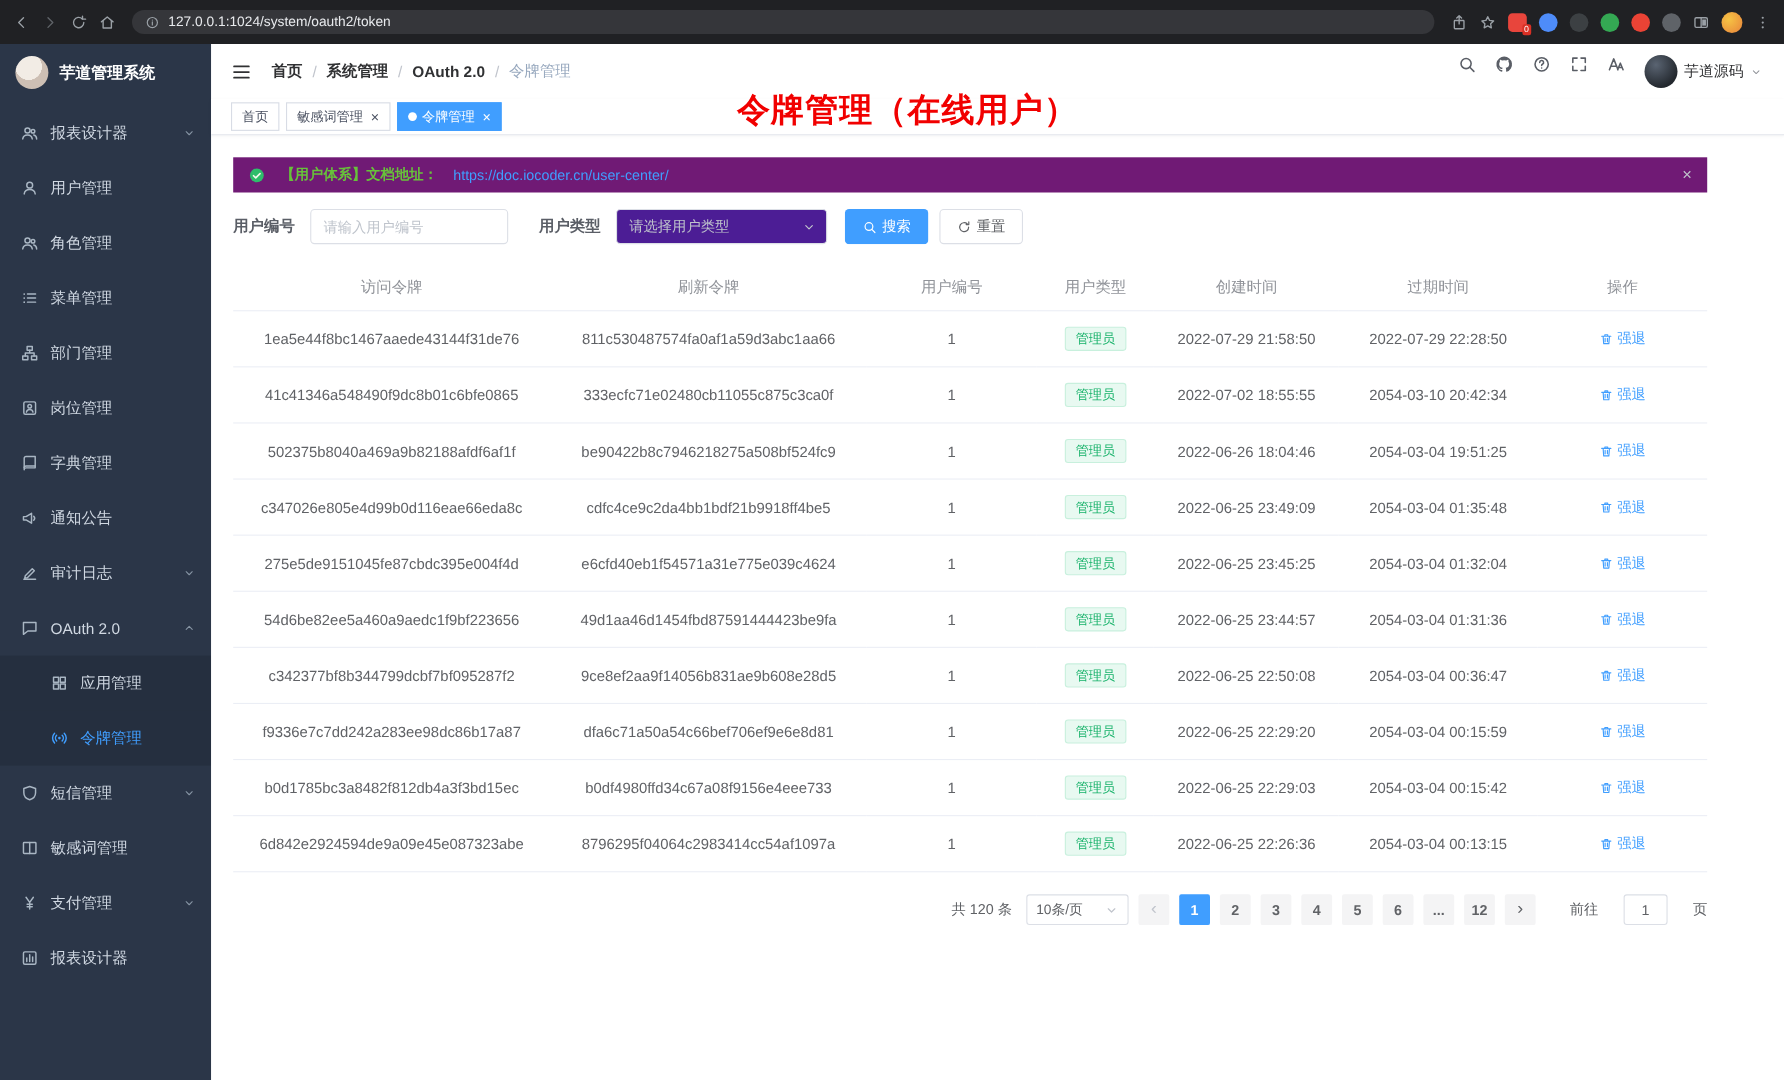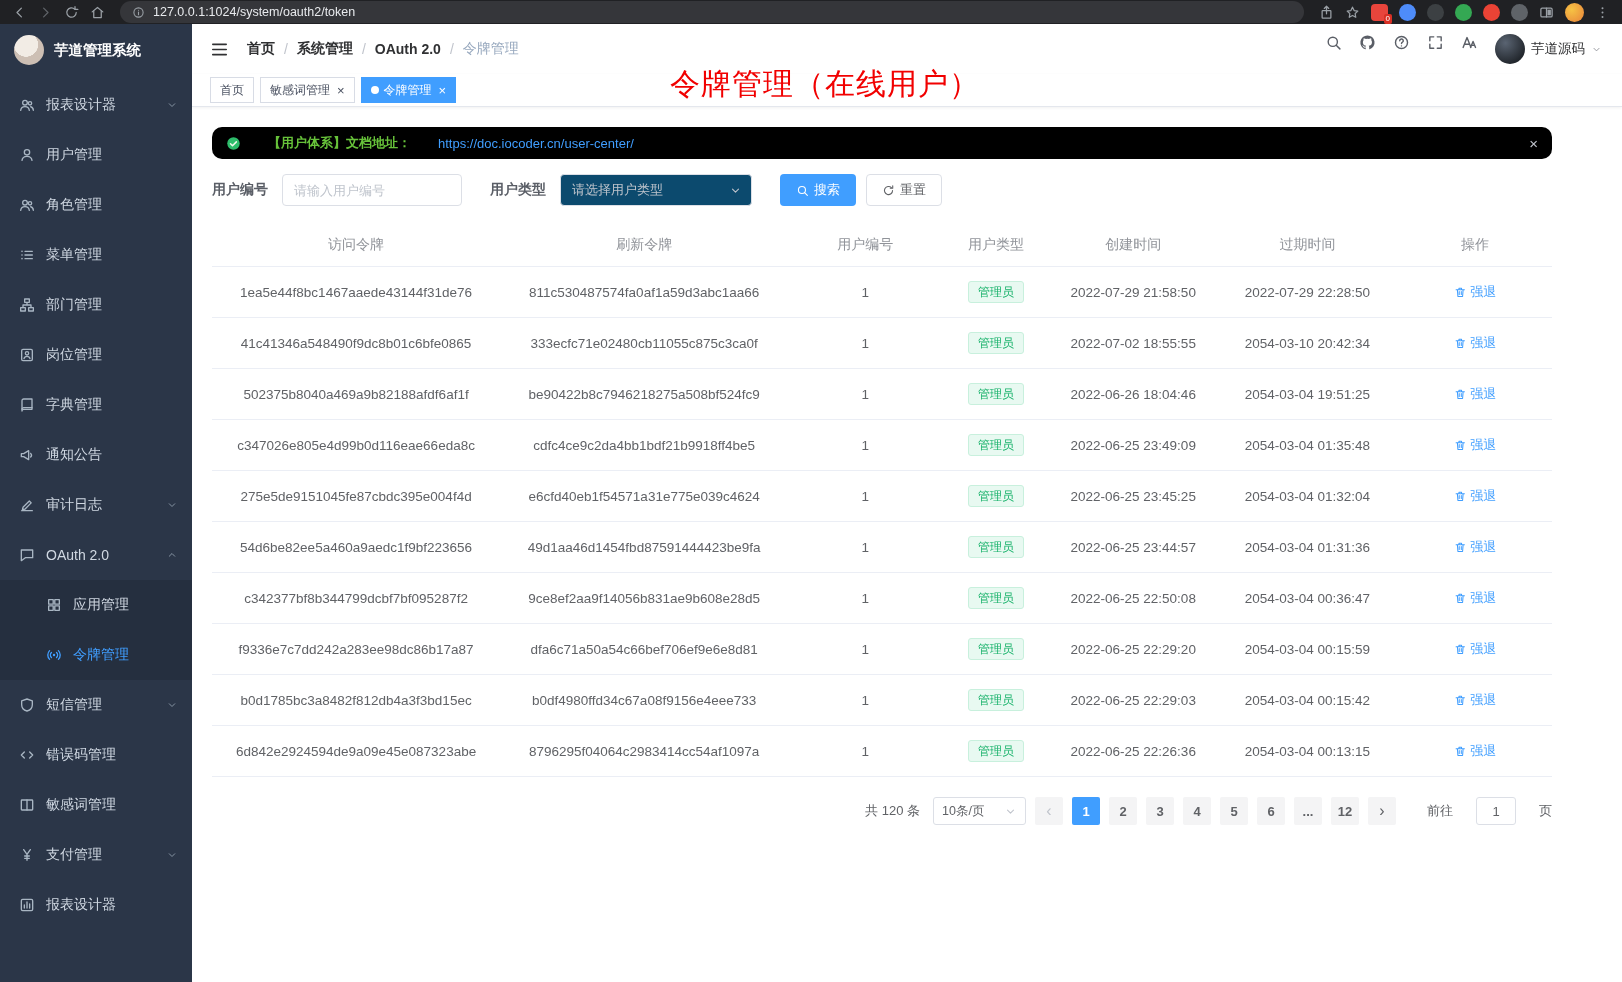--- a/index.html
+++ b/index.html
@@ -8,7 +8,7 @@
   .ic{width:1em;height:1em;fill:none;stroke:currentColor;stroke-width:2;stroke-linecap:round;stroke-linejoin:round;display:block}
 
   
-  .browser{height:24px;background:#202124;display:flex;align-items:center;gap:11px;padding:0 12px;color:#9aa0a6}
+  .browser{height:40px;background:#202124;display:flex;align-items:center;gap:11px;padding:0 12px;color:#9aa0a6}
   .bicon{font-size:15px;display:flex;align-items:center;color:#9aa0a6;cursor:pointer;flex:none}
   .bicon.dim{color:#5f6368}
   .urlbar{flex:1;height:22px;margin:0 4px;background:#35363a;border-radius:11px;display:flex;align-items:center;gap:8px;padding:0 12px;min-width:0;cursor:text}

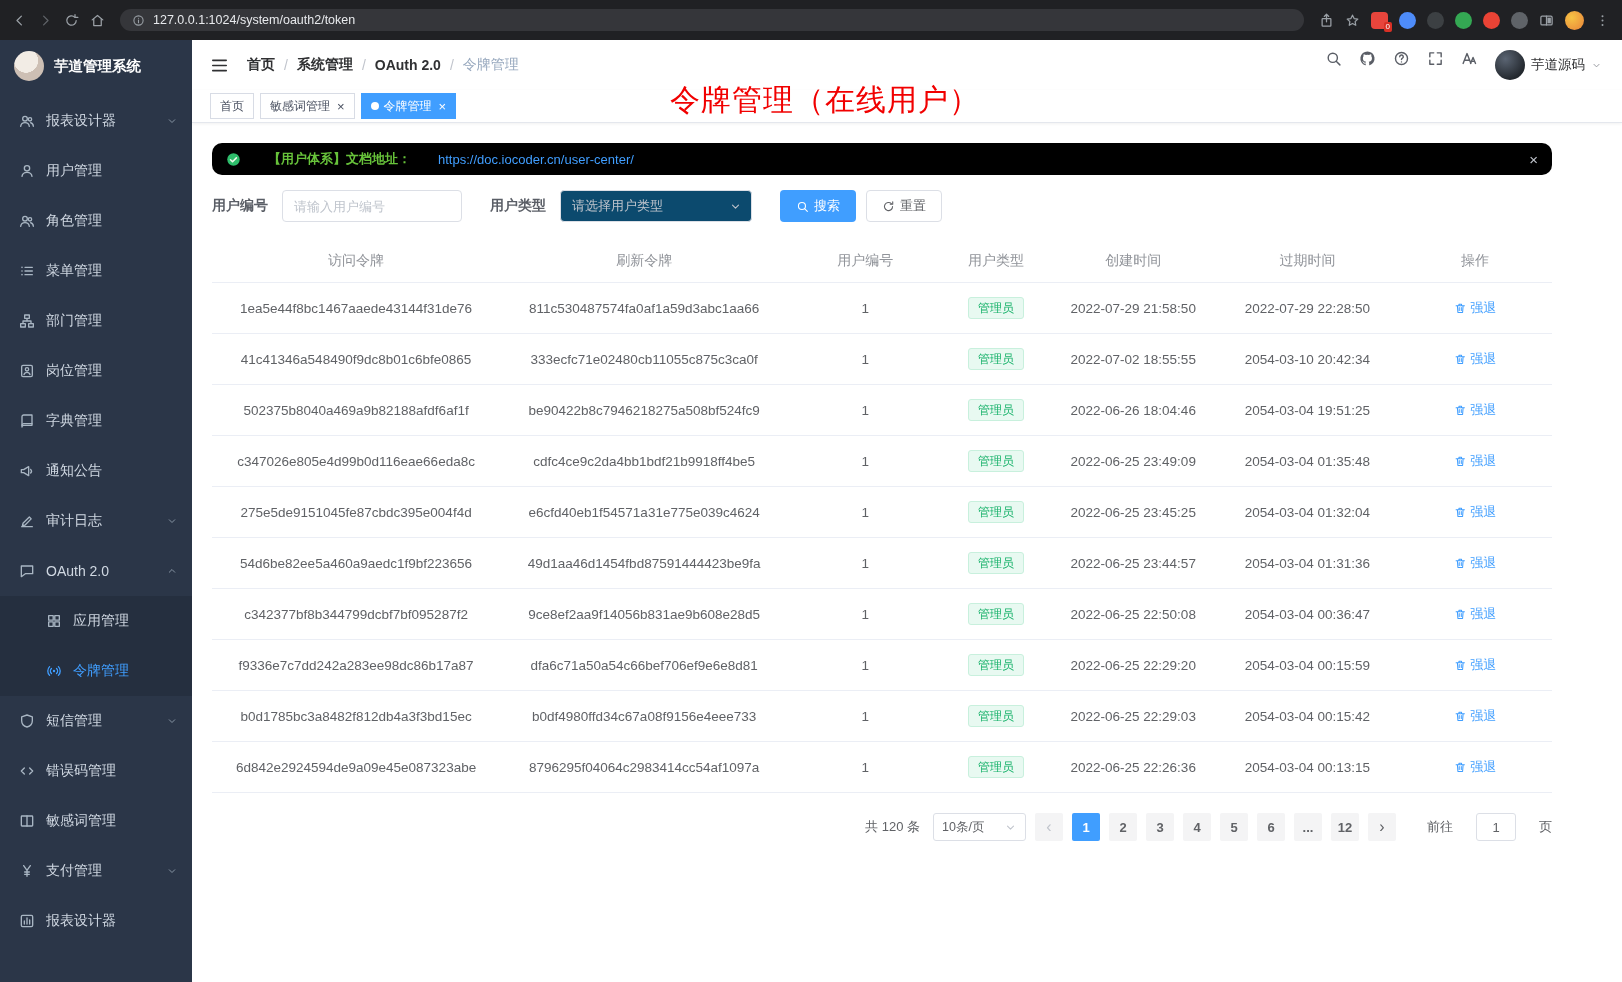--- a/index.html
+++ b/index.html
@@ -62,7 +62,7 @@
   .tag-item.active{background:#409eff;border-color:#409eff;color:#fff}
   .tab-close{font-size:13px;line-height:1;margin-left:2px}
 
-  .annotation{position:absolute;left:478px;top:40px;font-size:30px;font-weight:400;color:#f10000;z-index:20;letter-spacing:1px;pointer-events:none;white-space:nowrap}
+  .annotation{position:absolute;left:478px;top:40px;font-size:30px;font-weight:700;color:#f10000;z-index:20;letter-spacing:1px;pointer-events:none;white-space:nowrap}
 
   
   .content{flex:1;padding:20px 70px 20px 20px;overflow:hidden}

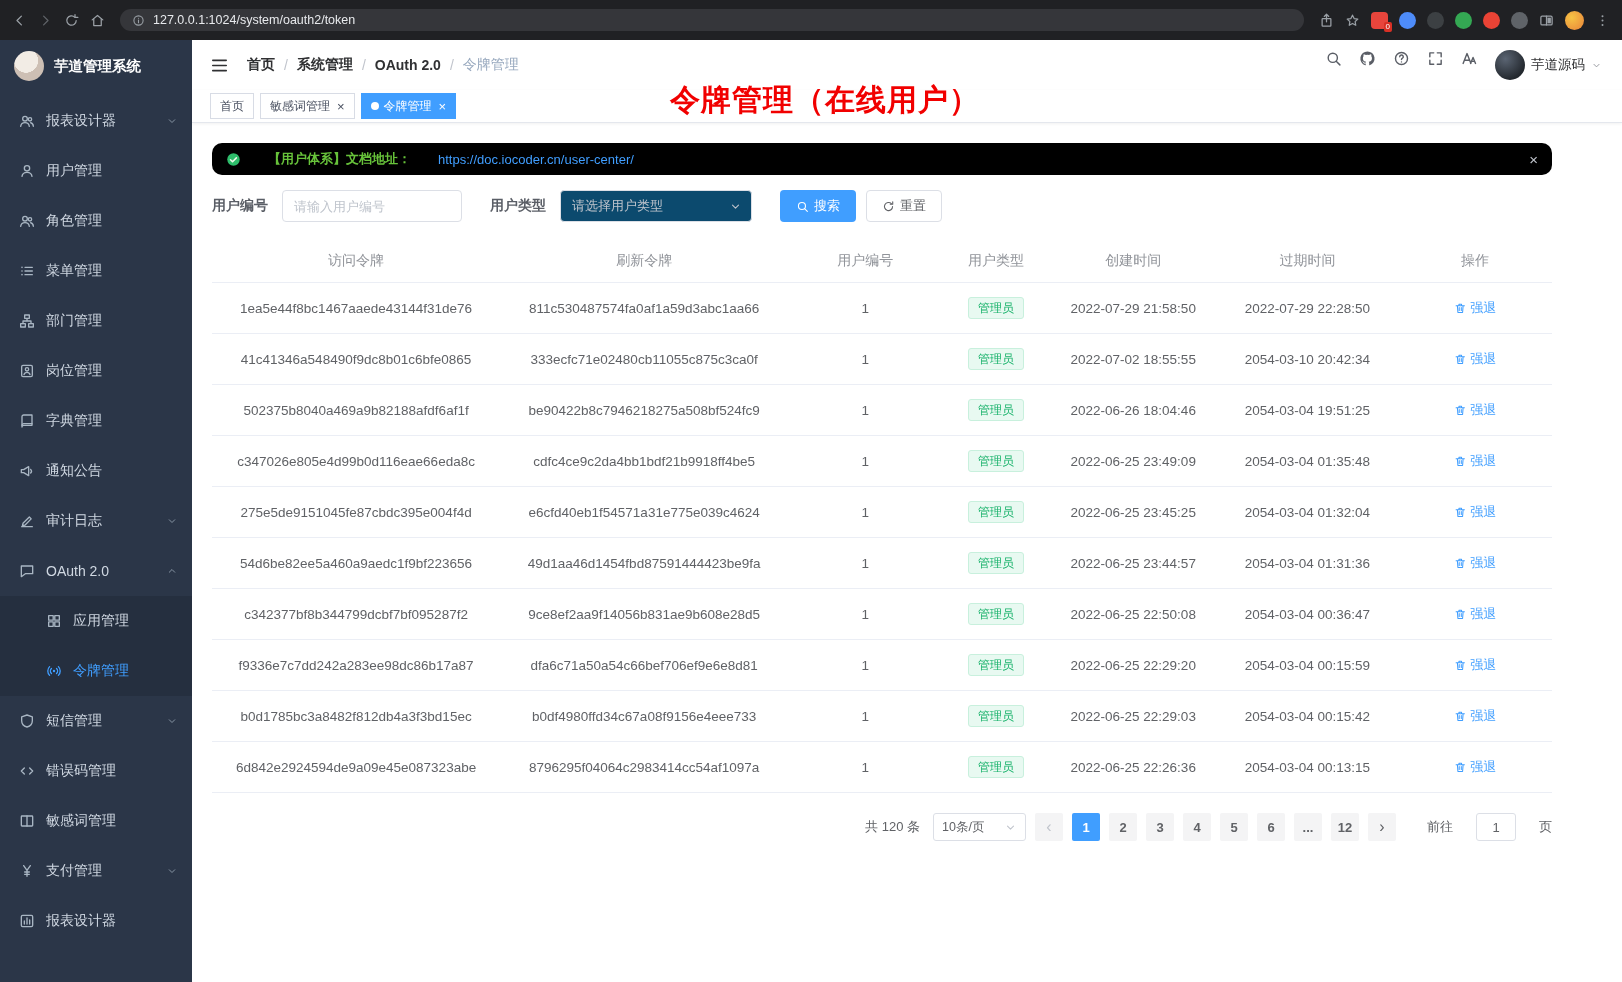--- a/index.html
+++ b/index.html
@@ -66,7 +66,7 @@
 
   
   .content{flex:1;padding:20px 70px 20px 20px;overflow:hidden}
-  .alert{height:32px;background:#000000;border-radius:10px;display:flex;align-items:center;gap:27px;padding:0 14px;font-size:13px;margin-bottom:15px}
+  .alert{height:32px;background:#701a75;border-radius:0;display:flex;align-items:center;gap:14px;padding:0 14px;font-size:13px;margin-bottom:15px}
   .alert-check{color:#2ebd6b;font-size:15px;display:flex}
   .alert-text{color:#67c23a;font-weight:700}
   .alert-link{color:#409eff;cursor:pointer}

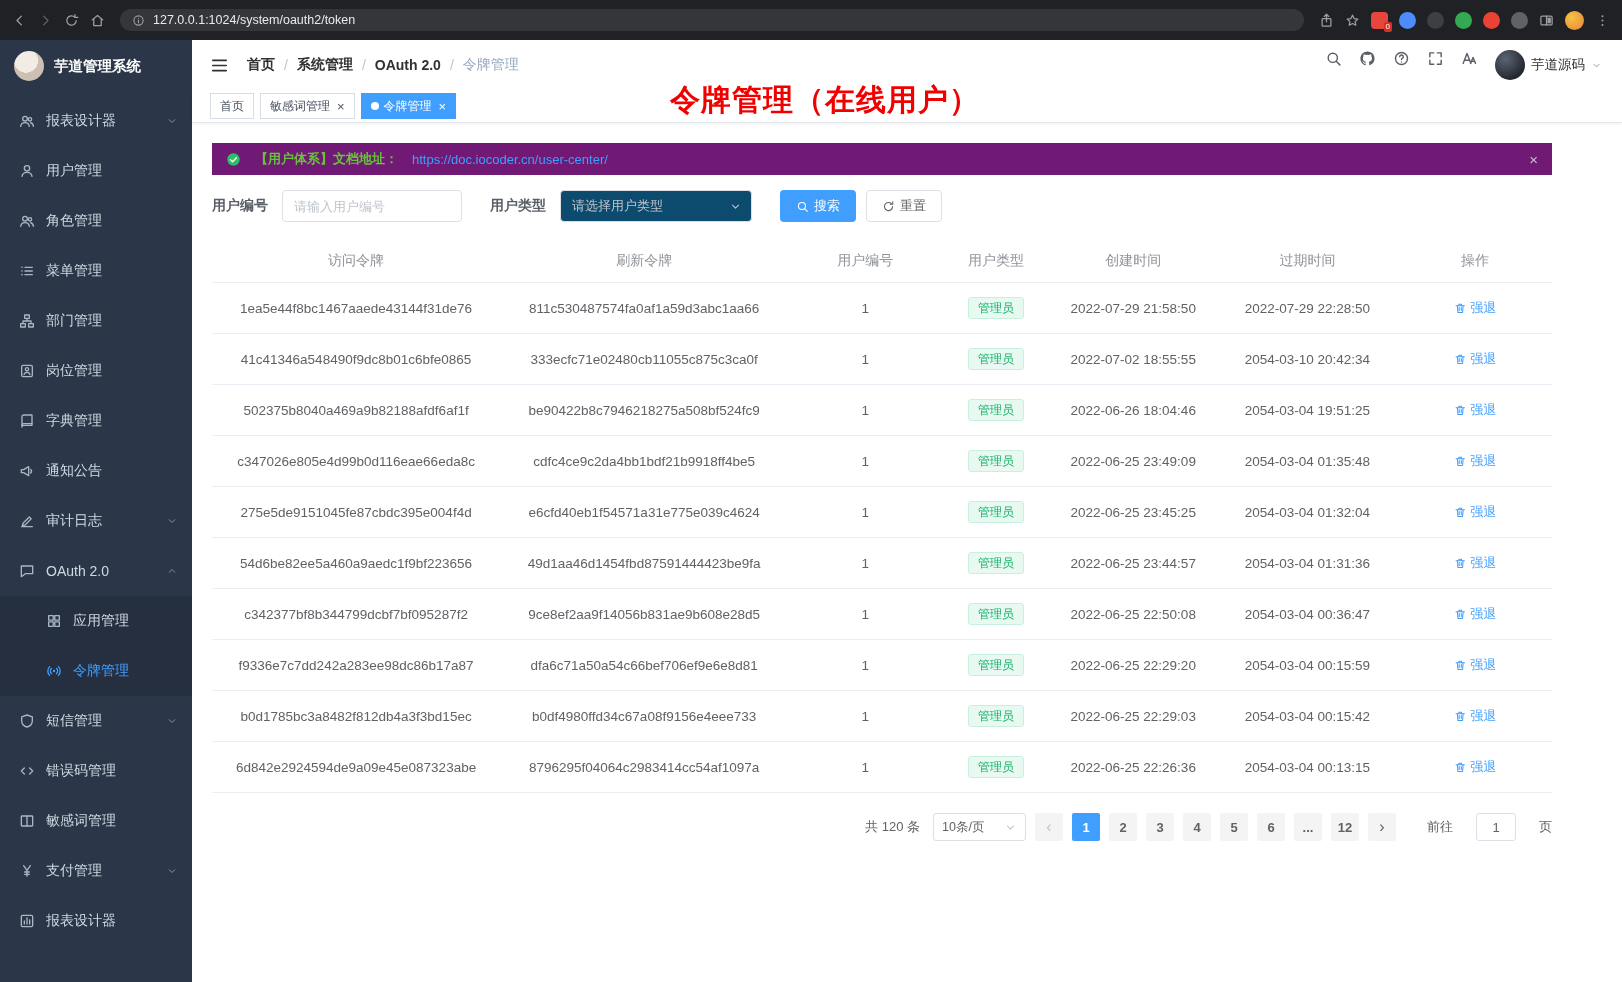--- a/index.html
+++ b/index.html
@@ -76,7 +76,7 @@
   .filter-label{font-weight:700;color:#5a5e66;margin-right:14px;white-space:nowrap}
   .filter-input{width:180px;height:32px;border:1px solid #dcdfe6;border-radius:4px;padding:0 11px;font-size:13px;color:#606266;outline:none;margin-right:28px;font-family:inherit}
   .filter-input::placeholder{color:#bfc4cc}
-  .filter-select{width:192px;height:32px;border:1px solid #dcdfe6;border-radius:4px;display:flex;align-items:center;justify-content:space-between;padding:0 9px 0 11px;margin-right:28px;cursor:pointer;background:#0c4a6e}
+  .filter-select{width:192px;height:32px;border:1px solid #dcdfe6;border-radius:4px;display:flex;align-items:center;justify-content:space-between;padding:0 9px 0 11px;margin-right:16px;cursor:pointer;background:#4c1d95}
   .select-placeholder{color:#bfc4cc;font-size:13px}
   .select-caret{color:#c0c4cc;font-size:13px;display:flex}
   .btn{height:32px;border-radius:4px;display:inline-flex;align-items:center;gap:5px;padding:0 15px;font-size:13px;cursor:pointer;border:1px solid transparent;font-family:inherit}

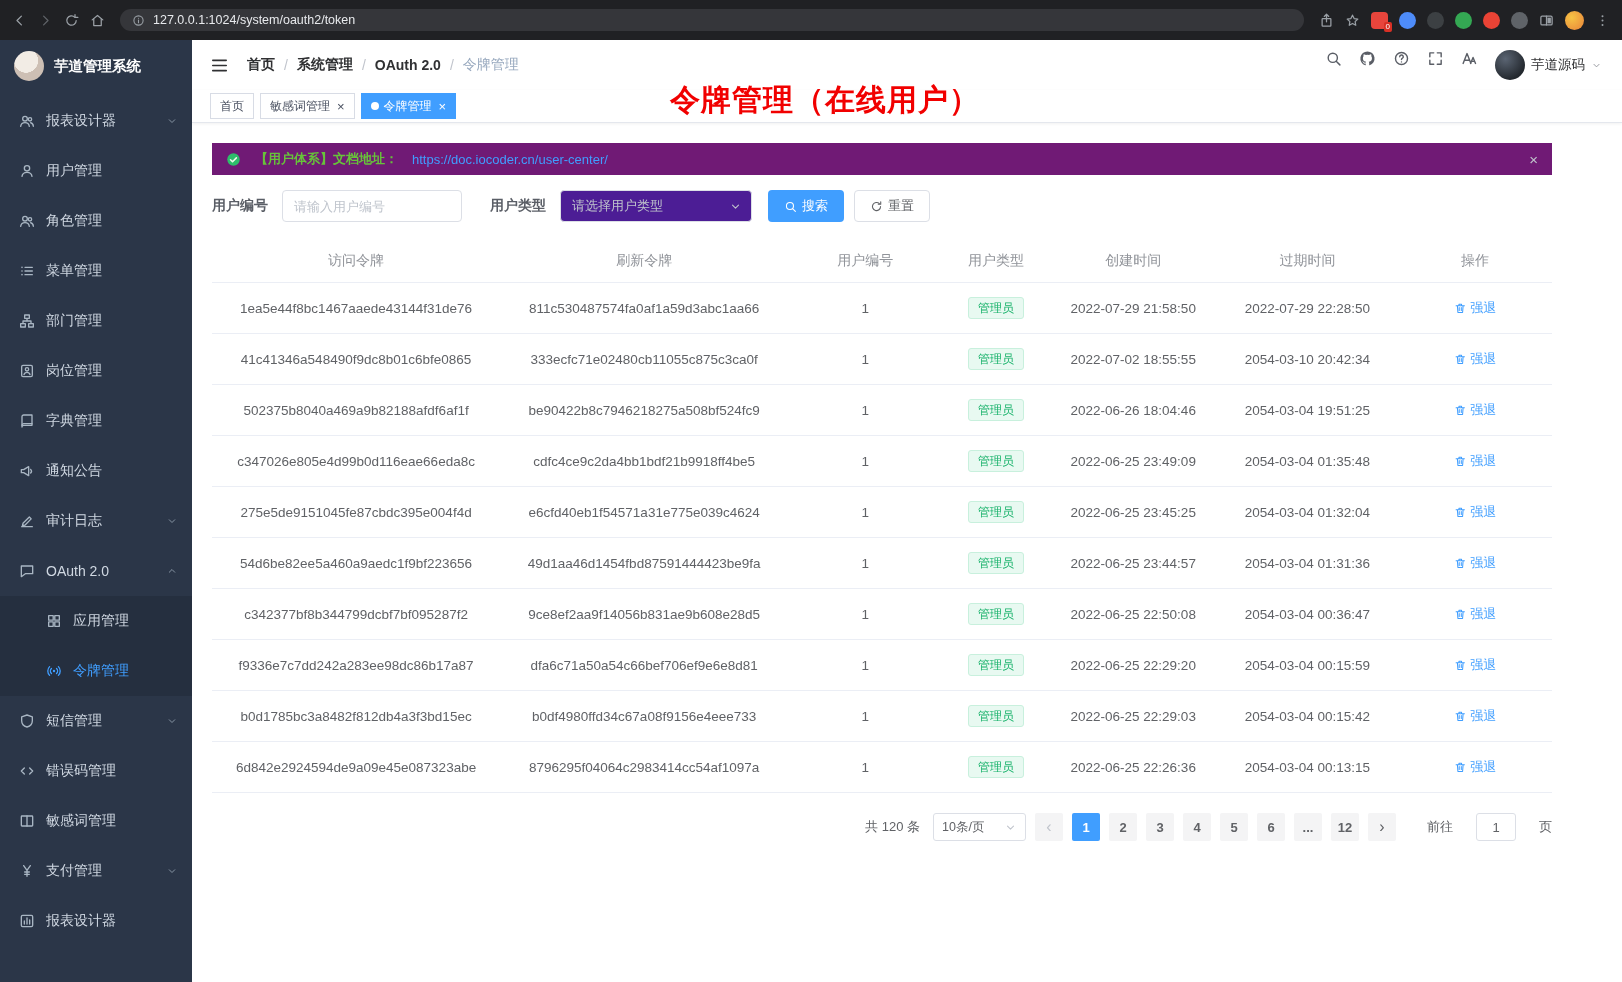--- a/index.html
+++ b/index.html
@@ -327,14 +327,6 @@
               <path d="M6.5 9.5l5.5 5.5 5.5-5.5"></path>
             </svg>
           </span>
-        </div>
-        <div class="menu-item">
-          <span class="mi-icon">
-            <svg viewBox="0 0 24 24" class="ic">
-              <path d="M8 7.5L3.5 12 8 16.5M16 7.5l4.5 4.5L16 16.5"></path>
-            </svg>
-          </span>
-          <span class="mi-label">错误码管理</span>
         </div>
         <div class="menu-item">
           <span class="mi-icon">

